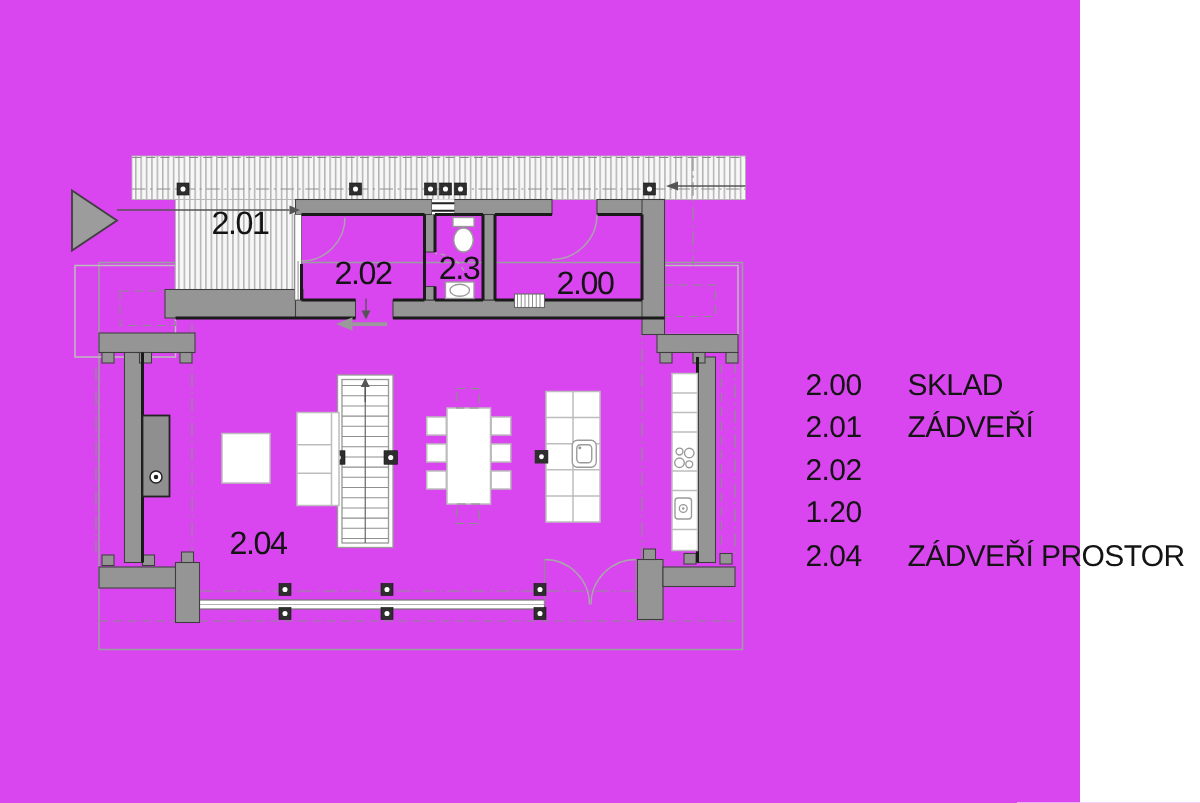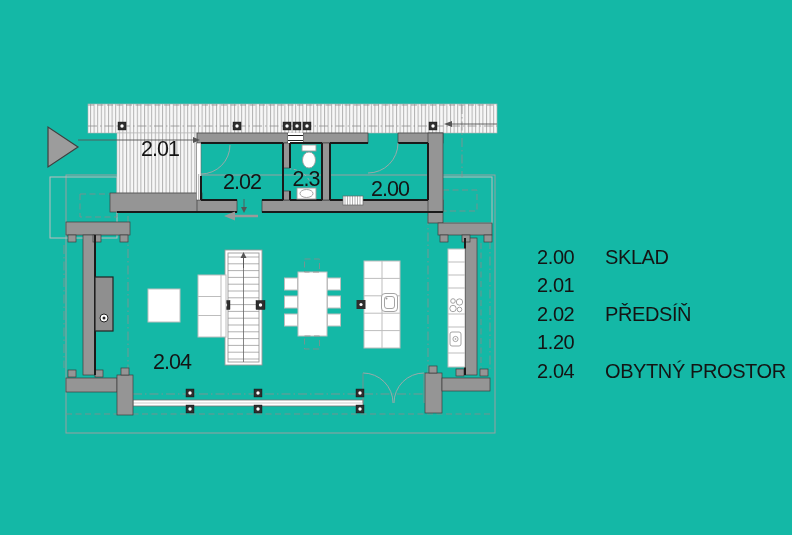--- a/index.html
+++ b/index.html
@@ -4,7 +4,7 @@
 <style>
   html,body{margin:0;padding:0;background:#fff;width:800px;height:535px;overflow:hidden;
     font-family:"Liberation Sans",sans-serif;}
-  #stage{position:relative;width:792px;height:535px;background:#14b8a6;}
+  #stage{position:relative;width:720px;height:535px;background:#d946ef;}
   svg{position:absolute;left:0;top:0;}
   
   .wall{fill:var(--wall-fill,#959595);stroke:#3d3d3d;stroke-width:.7;}

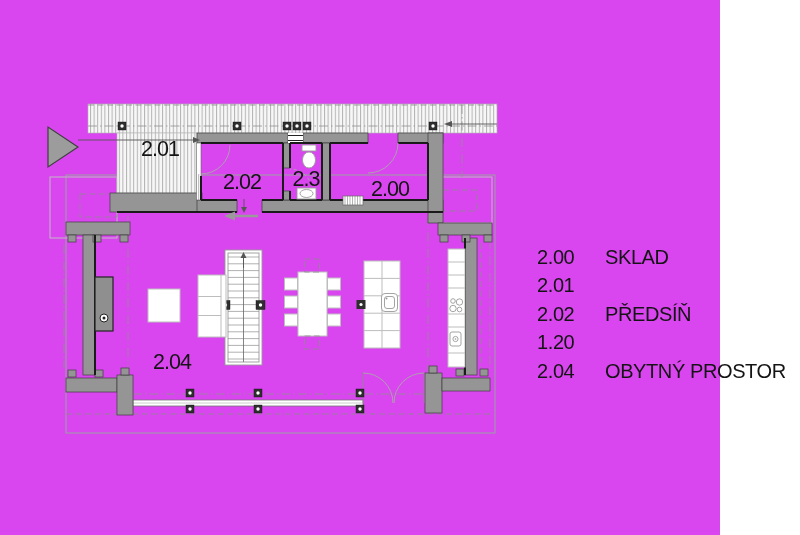--- a/index.html
+++ b/index.html
@@ -308,6 +308,7 @@
   </div>
   <div class="lrow">
     <span class="lnum">2.01</span>
+    <span class="lname">ZÁDVEŘÍ</span>
   </div>
   <div class="lrow">
     <span class="lnum">2.02</span>

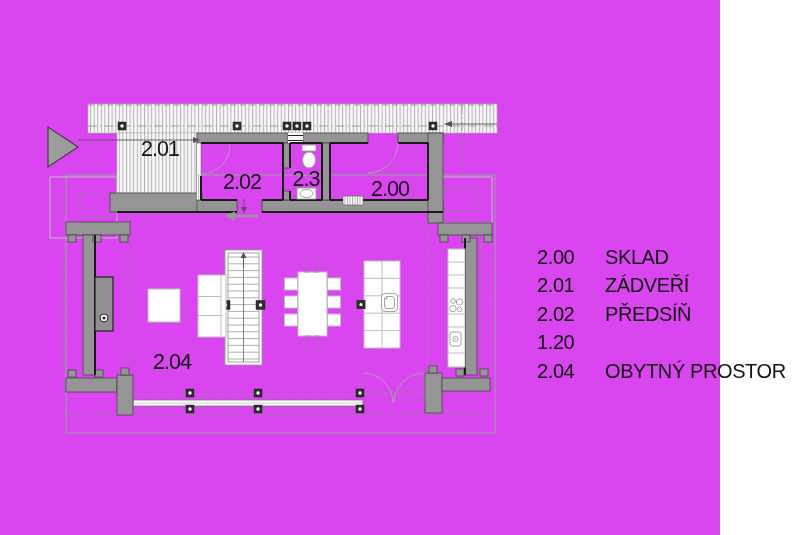--- a/index.html
+++ b/index.html
@@ -312,7 +312,6 @@
   </div>
   <div class="lrow">
     <span class="lnum">2.02</span>
-    <span class="lname">PŘEDSÍŇ</span>
   </div>
   <div class="lrow">
     <span class="lnum">1.20</span>

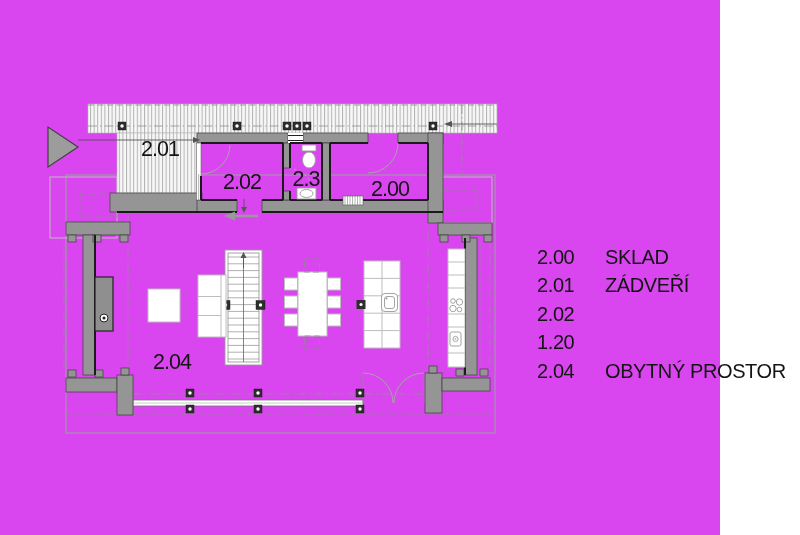--- a/index.html
+++ b/index.html
@@ -318,7 +318,7 @@
   </div>
   <div class="lrow">
     <span class="lnum">2.04</span>
-    <span class="lname">OBYTNÝ PROSTOR</span>
+    <span class="lname">ZÁDVEŘÍ PROSTOR</span>
   </div>
 </div>
 

